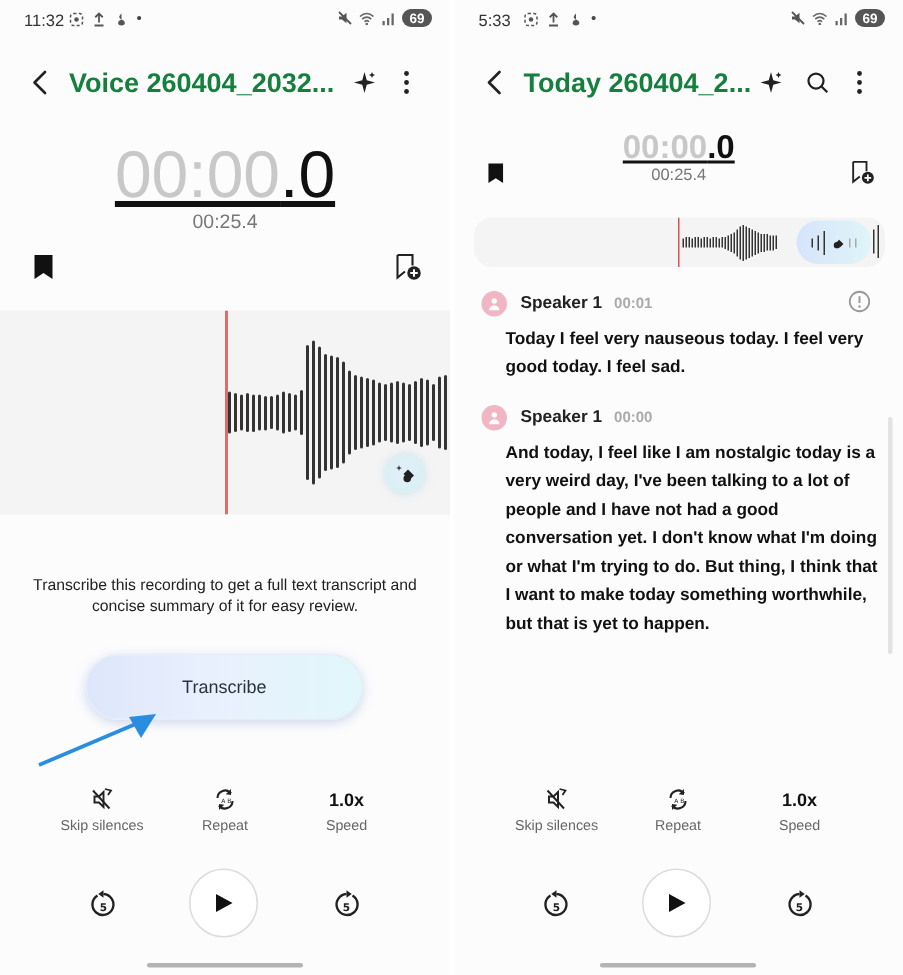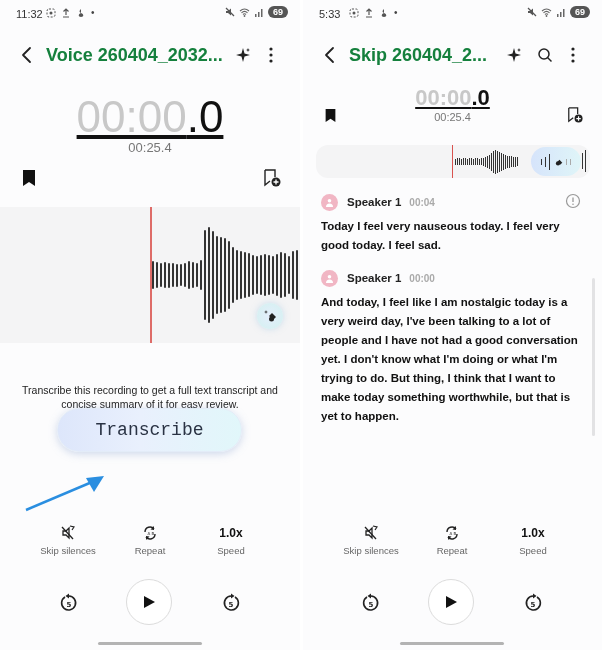--- a/index.html
+++ b/index.html
@@ -296,7 +296,7 @@
     <svg class="back" viewBox="0 0 22 22">
         <path d="M14 4 L7 11 L14 18" stroke="#222" stroke-width="1.8" fill="none" stroke-linecap="round" stroke-linejoin="round"></path>
       </svg>
-    <span class="title">Skip 260404_2...</span>
+    <span class="title">Today 260404_2...</span>
     <span class="icon-btn" style="left:200px">
       <svg width="16" height="16" viewBox="0 0 16 16">
           <path d="M8 1 L9.5 6.5 L15 8 L9.5 9.5 L8 15 L6.5 9.5 L1 8 L6.5 6.5 Z" fill="#222"></path>

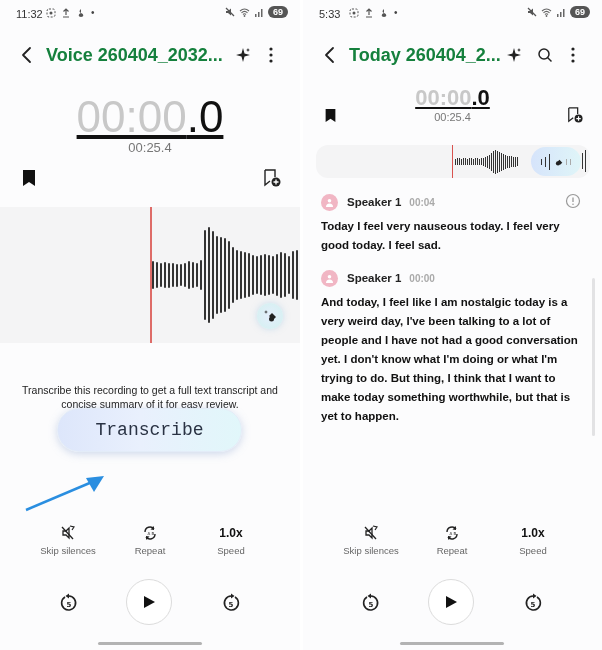--- a/index.html
+++ b/index.html
@@ -393,7 +393,7 @@
           </svg>
       </span>
       <span class="speaker">Speaker 1</span>
-      <span class="segtime">00:04</span>
+      <span class="segtime">00:01</span>
     </div>
     <svg class="info-icon" viewBox="0 0 16 16">
         <circle cx="8" cy="8" r="6.5" stroke="#999" stroke-width="1.2" fill="none"></circle>

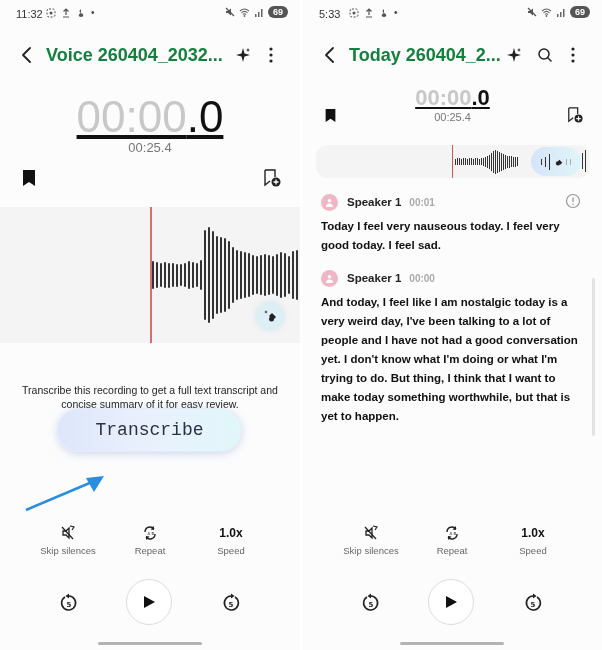--- a/index.html
+++ b/index.html
@@ -72,7 +72,7 @@
   .avatar { width: 17px; height: 17px; border-radius: 50%; background: #f1b6c4; display: flex; align-items: center; justify-content: center; margin-right: 9px; }
   .speaker { font-size: 11.5px; color: #222; margin-right: 8px; }
   .segtime { font-size: 10px; color: #aaa; }
-  .seg-text { font-size: 11.5px; line-height: 19px; color: #111; margin-top: 6px; }
+  .seg-text { font-size: 11.5px; line-height: 19px; color: #111; margin-top: 6px; margin-left: 16px; }
   .info-icon { position: absolute; right: 7px; top: 0; width: 16px; height: 16px; }
   .scrollbar { position: absolute; left: 289px; top: 278px; width: 3px; height: 158px; background: #e2e2e4; border-radius: 2px; }
 </style>

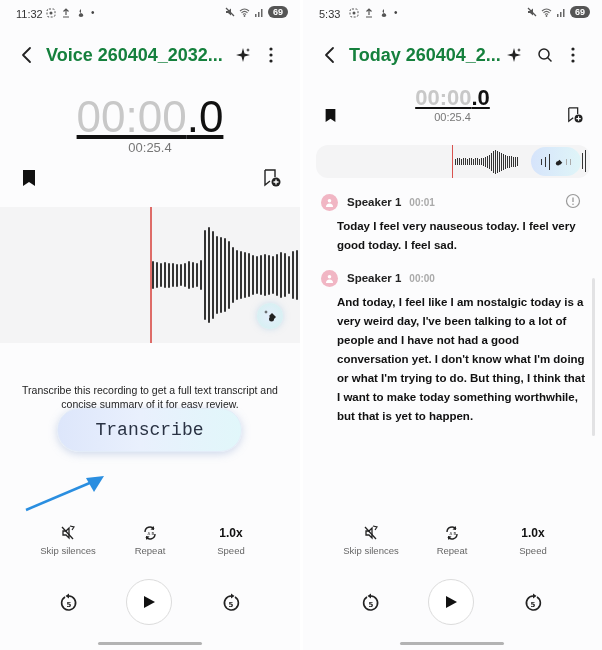--- a/index.html
+++ b/index.html
@@ -42,10 +42,10 @@
   .ai-bubble { position: absolute; width: 26px; height: 26px; border-radius: 50%; background: radial-gradient(circle, #e5eefc 0%, #d8f0f3 70%, rgba(220,240,245,.6) 100%); display: flex; align-items: center; justify-content: center; box-shadow: 0 0 6px rgba(160,200,230,.5); }
 
   .desc { position: absolute; left: 10px; right: 10px; top: 383px; text-align: center; font-size: 10.5px; line-height: 14px; color: #222; }
-  .transcribe-btn { position: absolute; left: 57px; top: 408px; width: 185px; height: 44px; border-radius: 22px;
+  .transcribe-btn { position: absolute; left: 57px; top: 436px; width: 185px; height: 44px; border-radius: 22px;
     background: linear-gradient(90deg, #dde6fb 0%, #e9f0fd 45%, #e1f7fa 100%);
     box-shadow: 0 2px 8px rgba(120,150,200,.35); border: 1px solid #e3ecf8;
-    display: flex; align-items: center; justify-content: center; font-size: 18px; color: #2a3344; font-family: Liberation Mono, monospace; }
+    display: flex; align-items: center; justify-content: center; font-size: 12px; color: #2a3344; }
 
   .arrow { position: absolute; left: 24px; top: 472px; width: 82px; height: 40px; }
 

